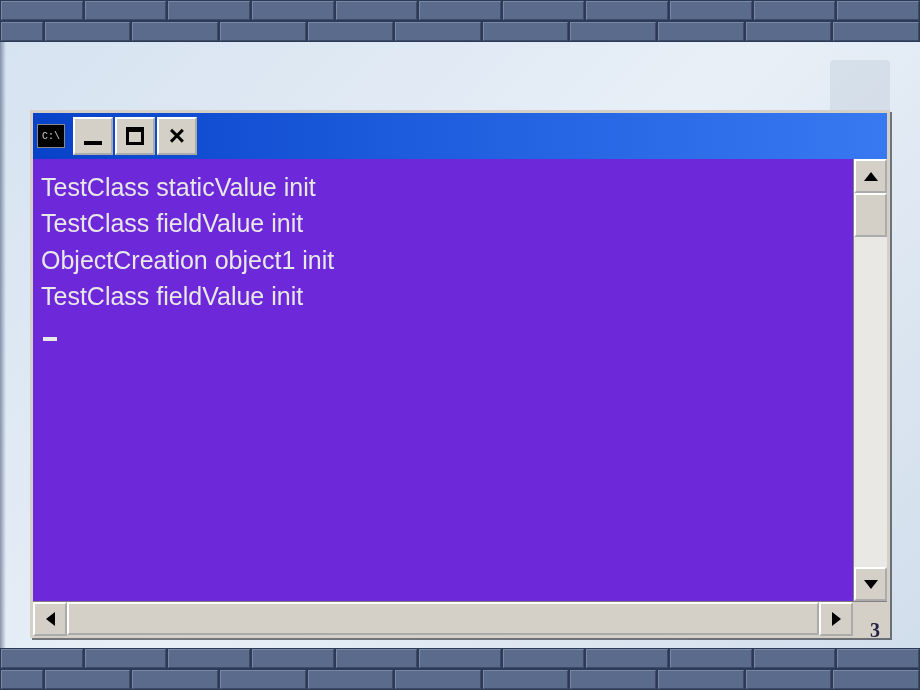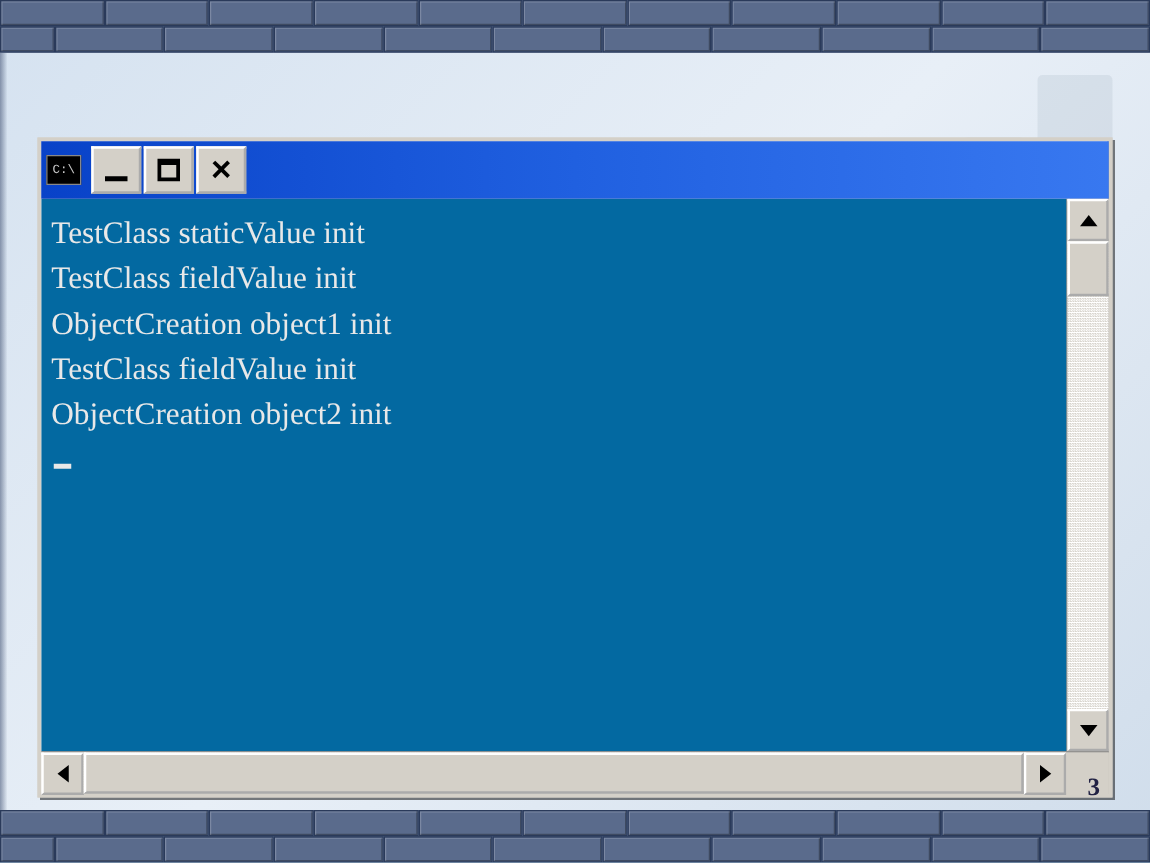--- a/index.html
+++ b/index.html
@@ -173,9 +173,9 @@
 
     .console-content {
       flex: 1;
-      background: #0369a1;
+      background: #6d28d9;
       padding: 10px 8px;
-      font-family: Liberation Serif, serif;
+      font-family: Liberation Sans, sans-serif;
       font-size: 25px;
       color: #e8e8e8;
       line-height: 1.45;

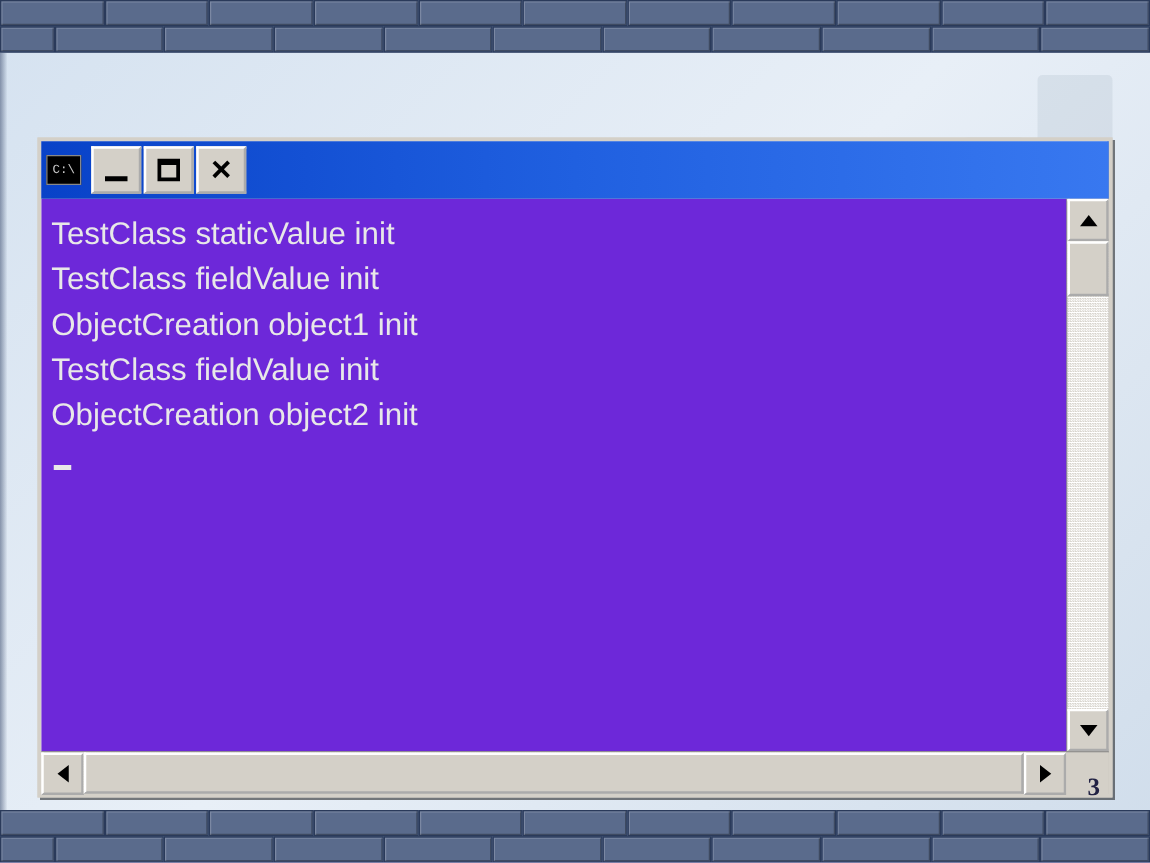--- a/index.html
+++ b/index.html
@@ -374,7 +374,6 @@
         <div class="console-line">TestClass fieldValue init</div>
         <div class="console-line">ObjectCreation object1 init</div>
         <div class="console-line">TestClass fieldValue init</div>
-        <div class="console-line">ObjectCreation object2 init</div>
         <div class="console-line"><span class="cursor-block"></span></div>
       </div>
 

